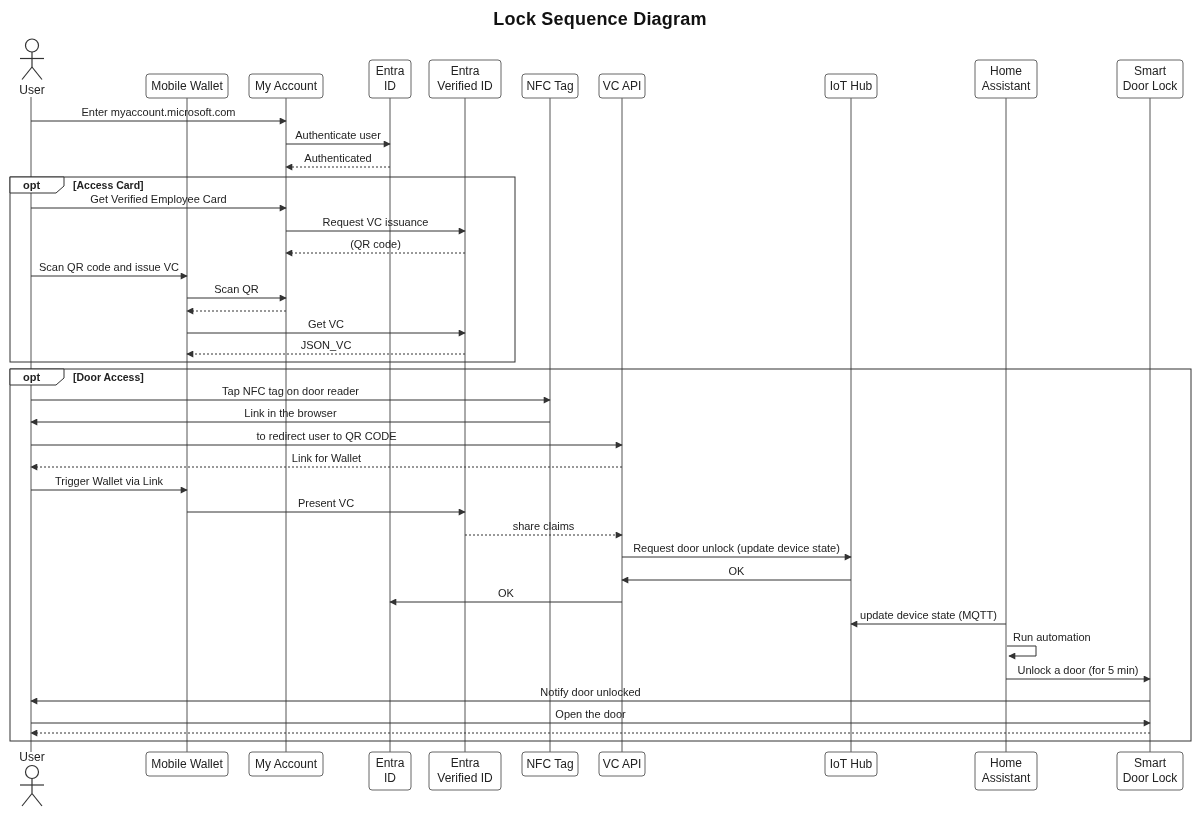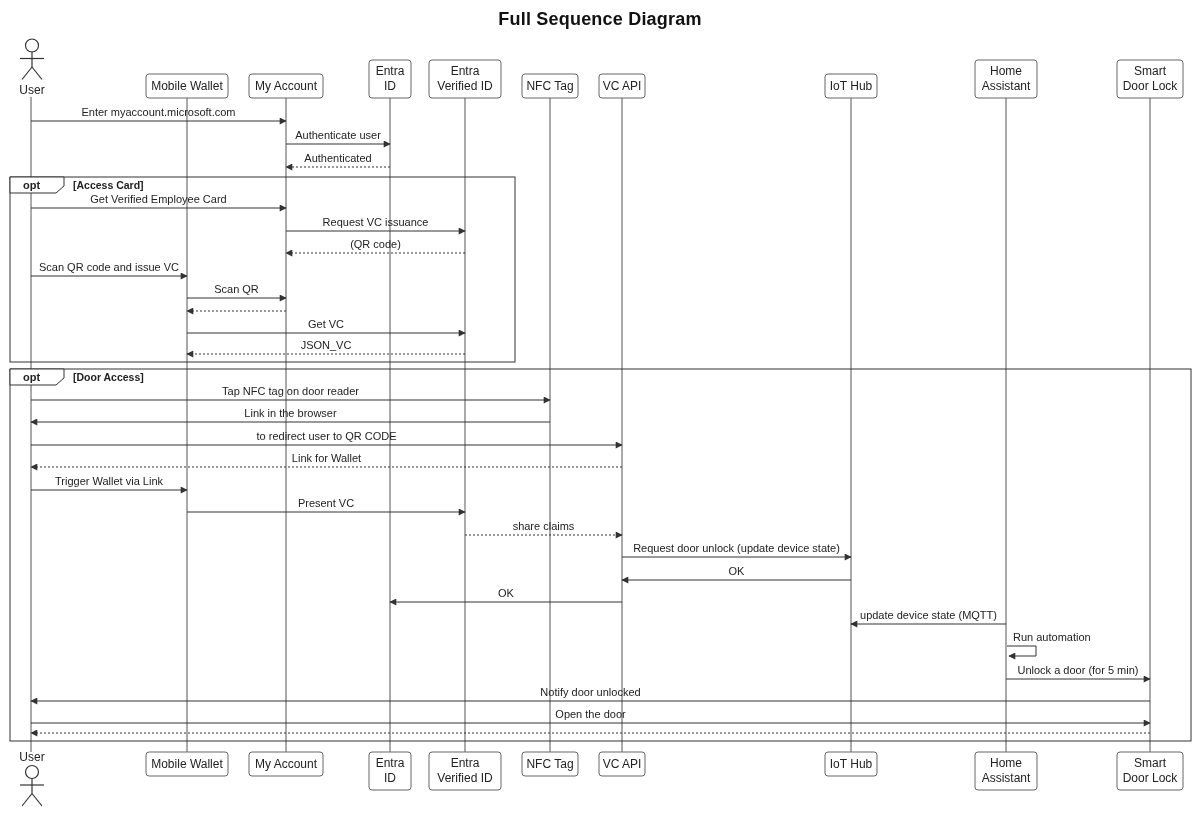--- a/index.html
+++ b/index.html
@@ -18,7 +18,7 @@
 <body>
 
 <div class="stage">
-  <div class="title">Full Sequence Diagram</div>
+  <div class="title">Lock Sequence Diagram</div>
   <svg id="seq-svg" width="1200" height="814" viewBox="0 0 1200 814">
       <defs>
         <marker id="arr" viewBox="0 0 10 10" refX="9" refY="5" markerWidth="9" markerHeight="7" orient="auto-start-reverse">

